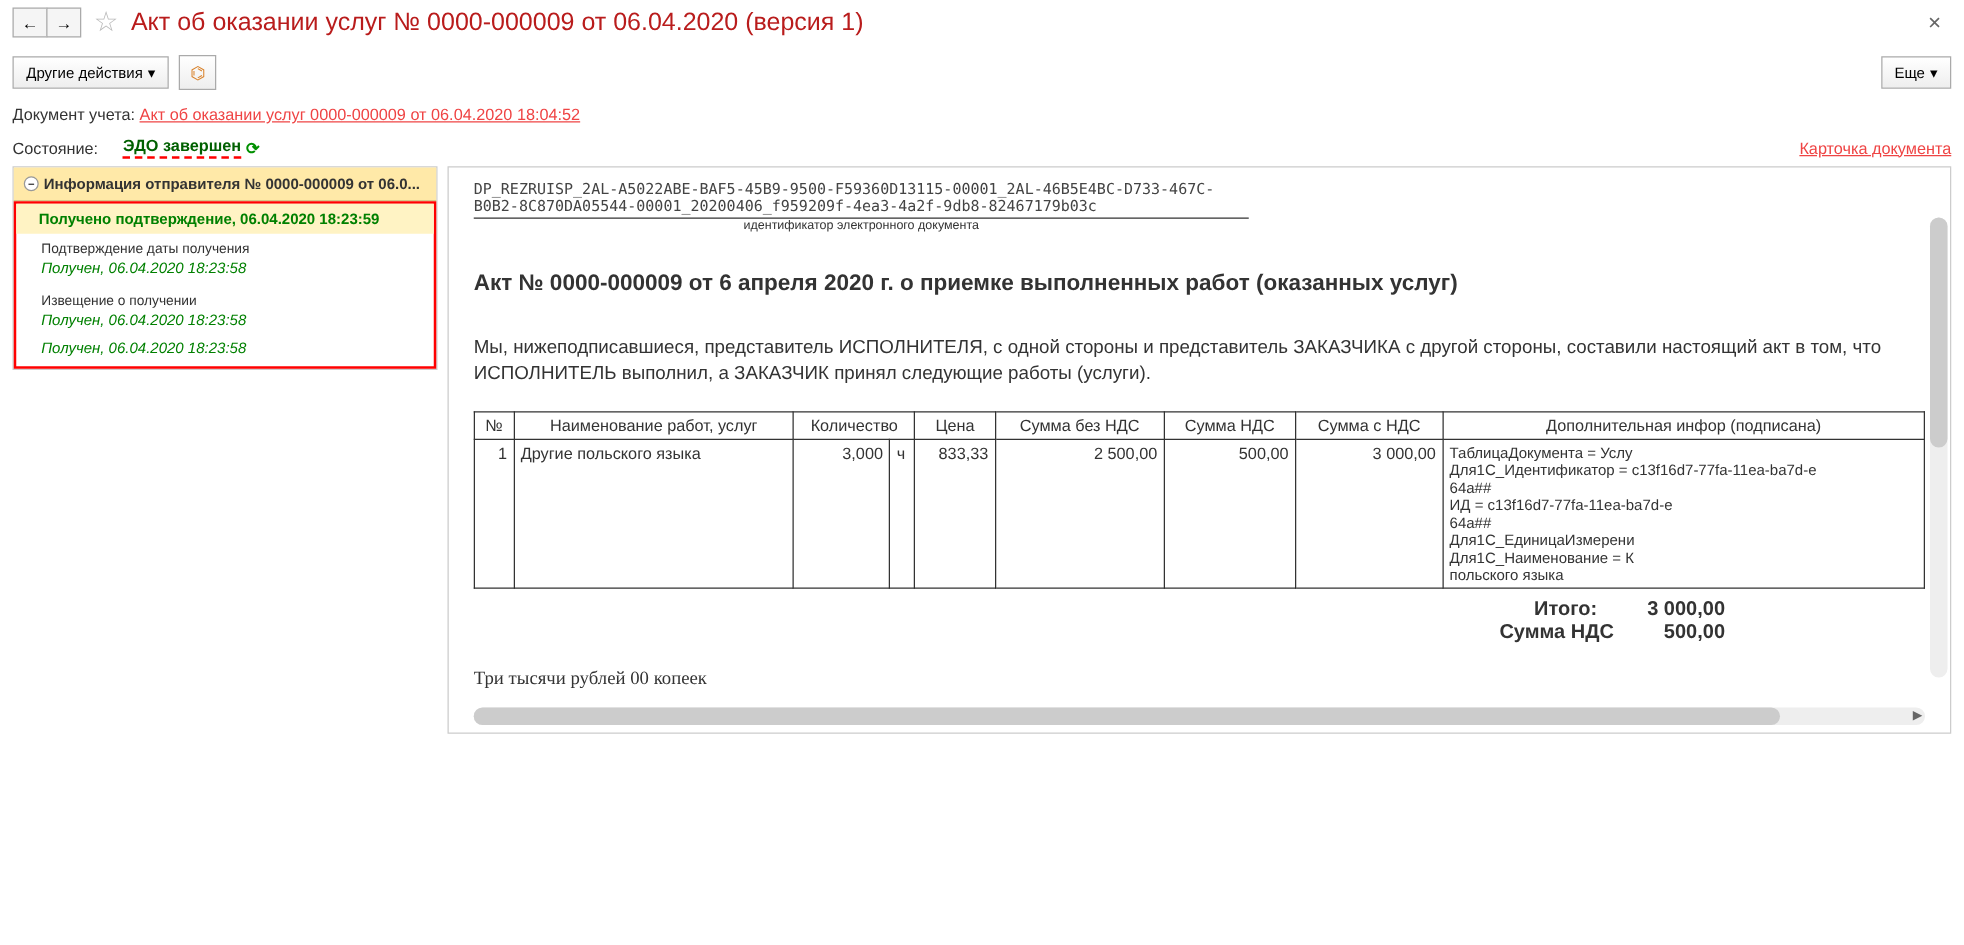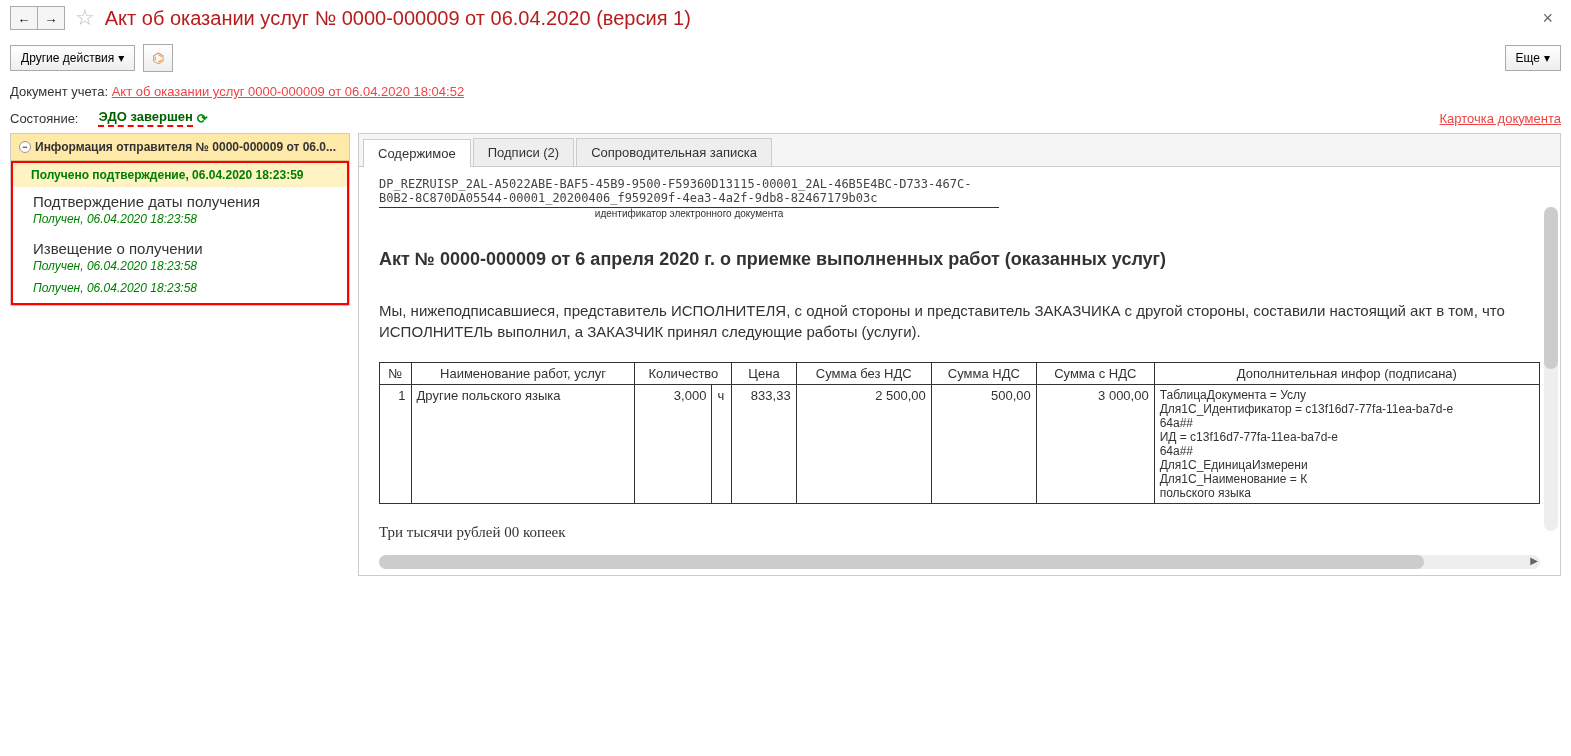--- a/index.html
+++ b/index.html
@@ -106,11 +106,6 @@
   </div>
 
   <div class="content">
-    <div class="tabs">
-      <div class="tab active">Содержимое</div>
-      <div class="tab">Подписи (2)</div>
-      <div class="tab">Сопроводительная записка</div>
-    </div>
     <div class="doc-body">
       <div class="vscroll">
           <div class="vthumb"></div>

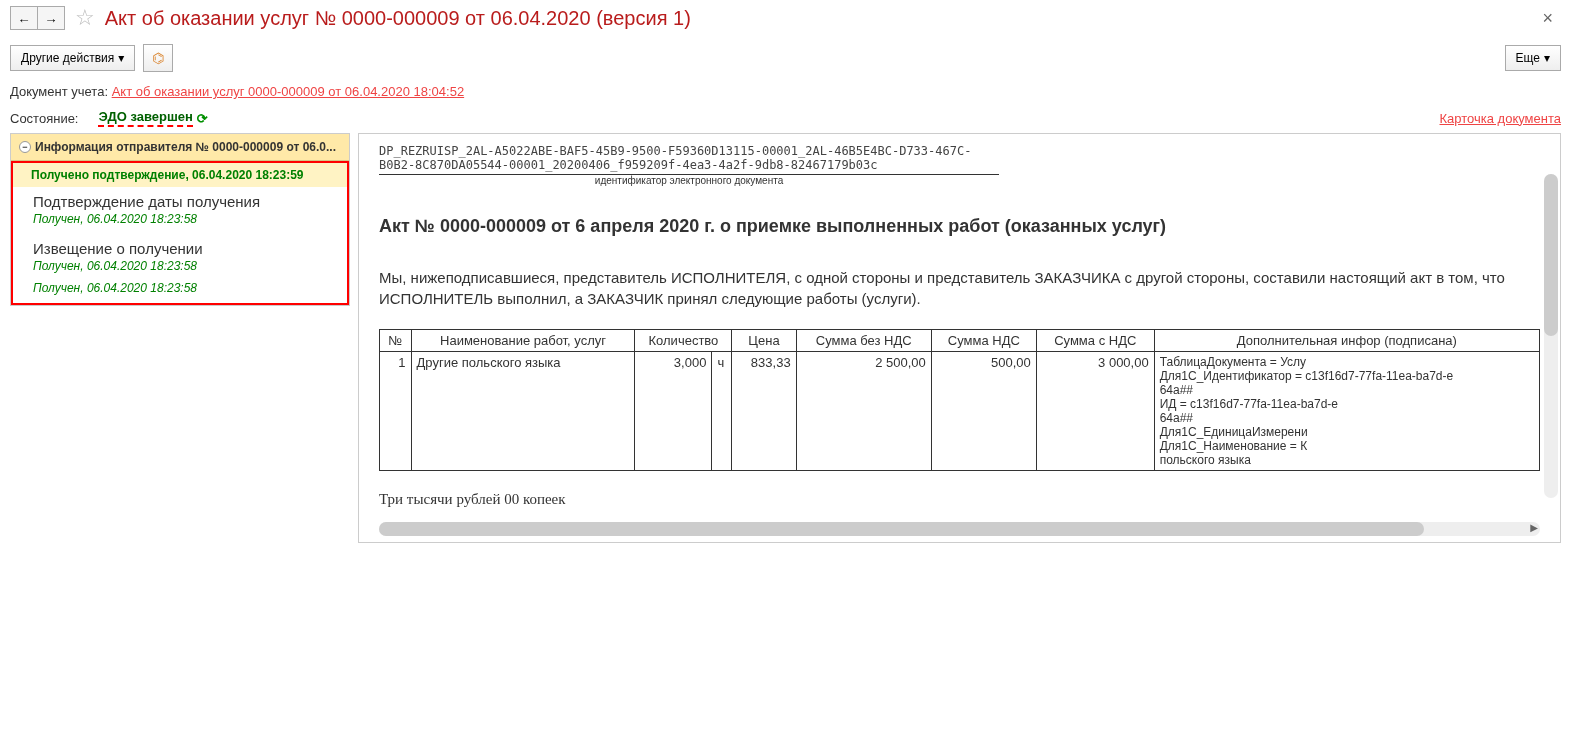--- a/index.html
+++ b/index.html
@@ -27,7 +27,7 @@
 .collapse-icon { display: inline-block; width: 12px; height: 12px; border: 1px solid #999; border-radius: 50%; font-size: 9px; text-align: center; line-height: 10px; background: #fff; }
 .red-box { border: 2px solid red; }
 .side-sub { background: #fff3c4; padding: 5px 18px; color: #008000; font-weight: bold; font-size: 12px; }
-.side-item { padding: 6px 10px 2px 20px; font-size: 15px; }
+.side-item { padding: 6px 10px 2px 20px; font-size: 11px; }
 .side-ts { padding: 0 10px 8px 20px; color: #008000; font-style: italic; font-size: 12px; }
 .content { flex: 1; border: 1px solid #ccc; }
 .tabs { display: flex; background: #f5f5f5; border-bottom: 1px solid #ccc; padding: 4px 4px 0 4px; gap: 2px; }

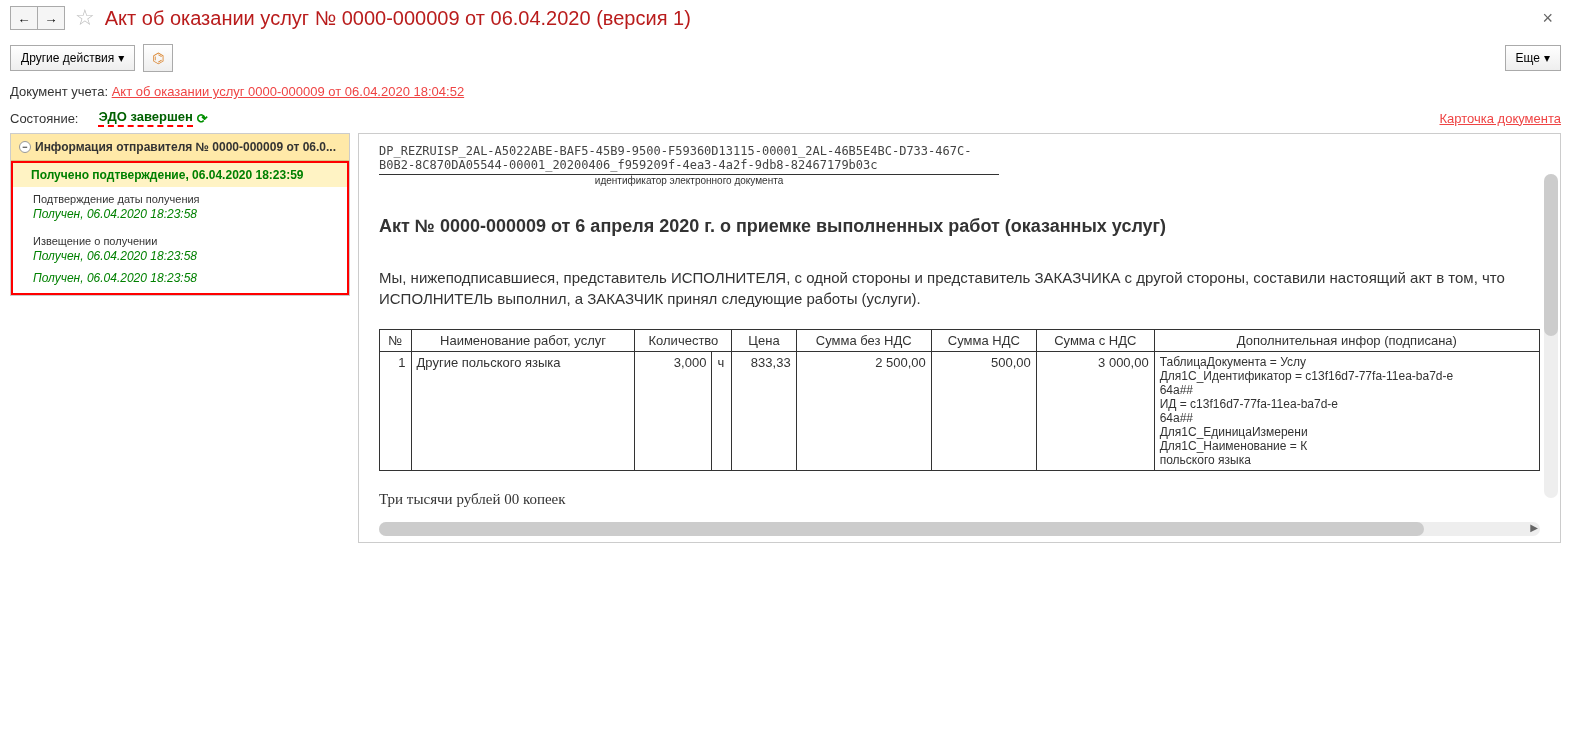--- a/index.html
+++ b/index.html
@@ -148,6 +148,16 @@
           </tr>
         </tbody>
       </table>
+      <div class="totals">
+        <div>
+            <span>Итого:</span>
+            <span>3 000,00</span>
+          </div>
+        <div>
+            <span>Сумма НДС</span>
+            <span>500,00</span>
+          </div>
+      </div>
       <div class="amount-words">Три тысячи рублей 00 копеек</div>
     </div>
     <div class="hscroll">

